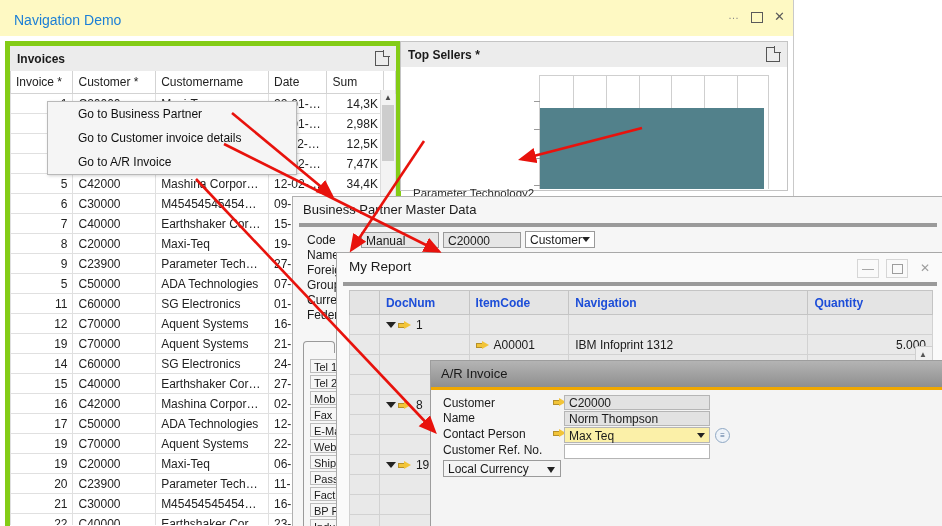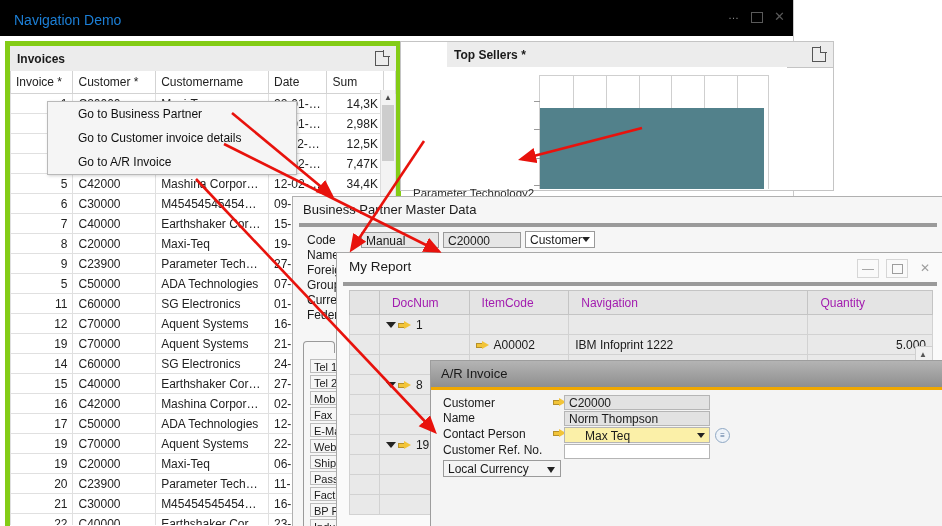--- a/index.html
+++ b/index.html
@@ -13,7 +13,7 @@
 
   
   #app-window{left:0;top:0;width:793px;height:526px;background:#fff;border-right:1px solid #c9c9c9;}
-  #app-titlebar{left:0;top:0;width:793px;height:36px;background:#000000;}
+  #app-titlebar{left:0;top:0;width:793px;height:36px;background:#fef9c3;}
   #app-title{left:14px;top:12px;font-size:14px;color:#1c7fd6;}
   #win-ctrls{right:8px;top:11px;display:flex;gap:11px;align-items:center;color:#5a5a5a;font-size:12px;}
   #win-ctrls span{cursor:default;line-height:12px;}

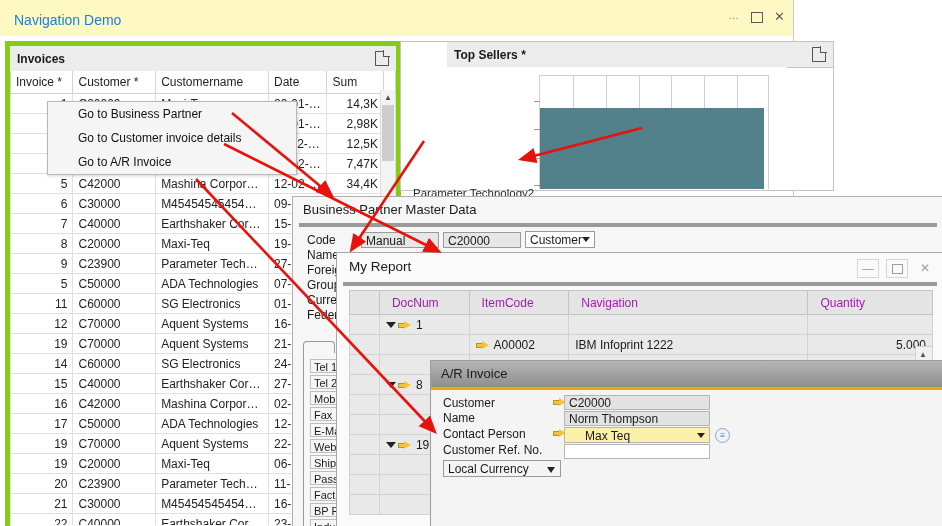--- a/index.html
+++ b/index.html
@@ -49,7 +49,7 @@
   #ctx-menu .mi{height:24px;line-height:24px;padding-left:30px;font-size:12px;color:#111;}
 
   
-  #top-sellers{left:400px;top:41px;width:386px;height:148px;border:1px solid #c4c4c4;background:#fff;padding-left:46px;}
+  #top-sellers{left:400px;top:41px;width:386px;height:148px;border:1px solid #c4c4c4;background:#fff;}
   #chart-area{position:absolute;left:0;top:25px;width:386px;height:122px;background:#fff;overflow:hidden;}
   #chart-plot{position:absolute;left:138px;top:8px;width:230px;height:118px;border-left:1px solid #cfcfcf;border-top:1px solid #cfcfcf;border-right:1px solid #cfcfcf;box-sizing:border-box;}
   .vgrid{position:absolute;top:0;bottom:0;width:1px;background:#cfcfcf;}

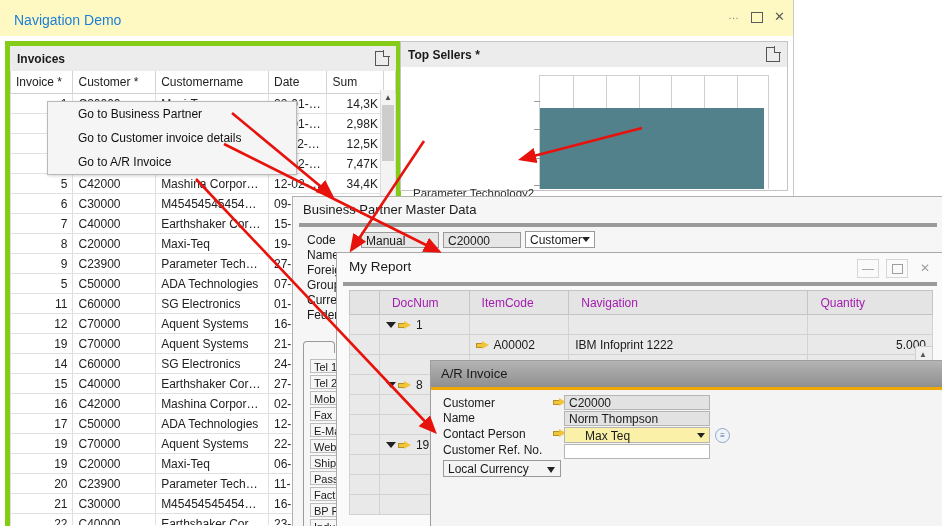--- a/index.html
+++ b/index.html
@@ -79,8 +79,8 @@
   #rep-divider{position:absolute;left:6px;top:29px;right:6px;height:4px;background:#9a9a9a;}
   #rep-grid{position:absolute;left:12px;top:37px;width:584px;bottom:0;overflow:hidden;}
   table.rgrid{border-collapse:collapse;width:584px;table-layout:fixed;font-size:12px;}
-  table.rgrid th{background:#e4e4e4;border:1px solid #c4c4c4;font-weight:normal;text-align:left;
-      padding:3px 12px;height:17px;color:#a21caf;}
+  table.rgrid th{background:#e4e4e4;border:1px solid #c4c4c4;font-weight:bold;text-align:left;
+      padding:3px 6px;height:17px;color:#1d4ed8;}
   table.rgrid td{background:#e9e9e9;border:1px solid #d2d2d2;padding:2px 6px;height:15px;color:#1a1a1a;white-space:nowrap;}
   table.rgrid td.qty{text-align:right;}
   .rc1{width:24px}.rc2{width:72px}.rc3{width:80px}.rc4{width:192px}.rc5{width:100px}

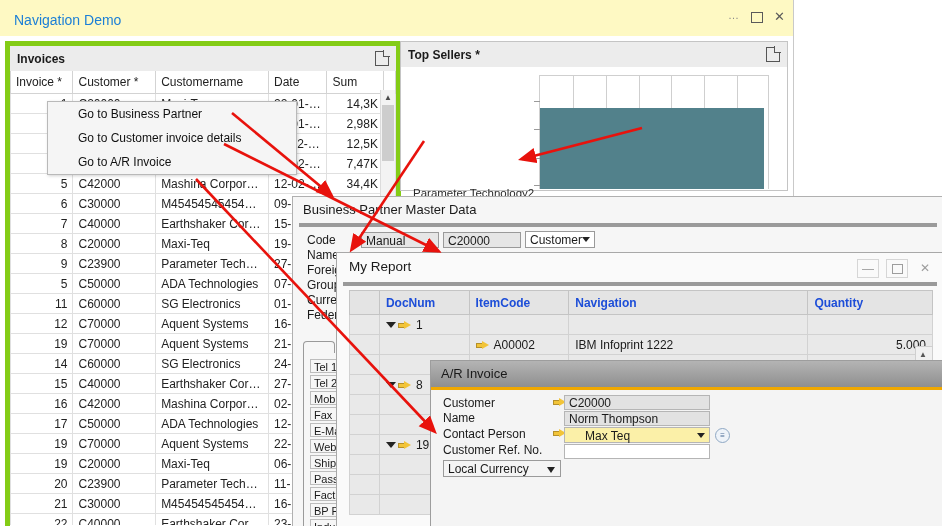--- a/index.html
+++ b/index.html
@@ -453,6 +453,13 @@
           <tr>
             <td></td>
             <td></td>
+            <td><span class="yarrow"></span><span>A00001</span></td>
+            <td>IBM Infoprint 1312</td>
+            <td class="qty">5.000</td>
+          </tr>
+          <tr>
+            <td></td>
+            <td></td>
             <td><span class="yarrow"></span><span>A00002</span></td>
             <td>IBM Infoprint 1222</td>
             <td class="qty">5.000</td>

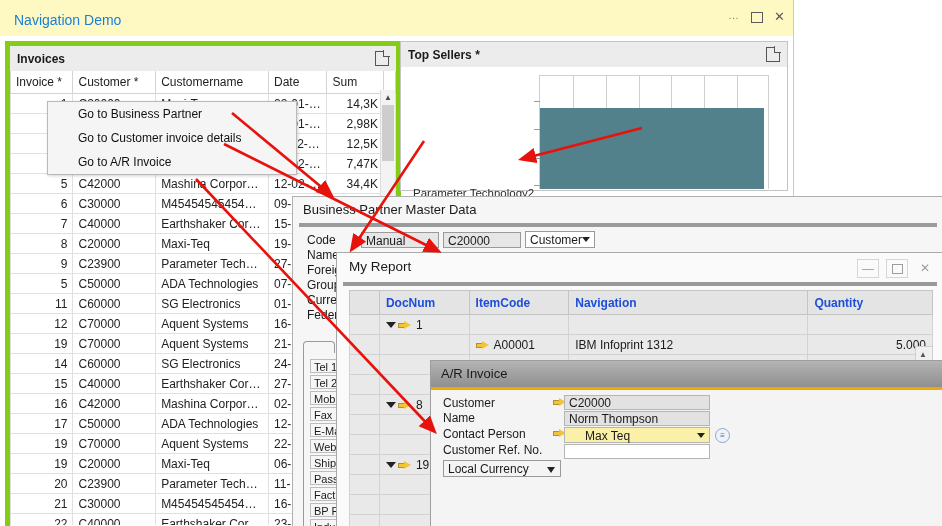--- a/index.html
+++ b/index.html
@@ -104,7 +104,7 @@
   .ar-in{position:absolute;height:15px;background:#fff;border:1px solid #b5b5b5;font-size:12px;
      padding:0 4px;line-height:15px;box-sizing:border-box;}
   #ar-contact{position:absolute;height:16px;background:#fbf0a8;border:1px solid #b5b5b5;font-size:12px;
-     padding:0 18px 0 20px;line-height:16px;box-sizing:border-box;color:#1a1a1a;}
+     padding:0 18px 0 4px;line-height:16px;box-sizing:border-box;color:#1a1a1a;}
   #ar-contact .car{position:absolute;right:4px;top:5px;width:0;height:0;border-left:4px solid transparent;border-right:4px solid transparent;border-top:5px solid #222;}
   #ar-listicon{position:absolute;width:13px;height:13px;border:1px solid #8fa8c4;border-radius:50%;
      background:#eef3f9;display:flex;align-items:center;justify-content:center;font-size:8px;color:#4a6c96;}

